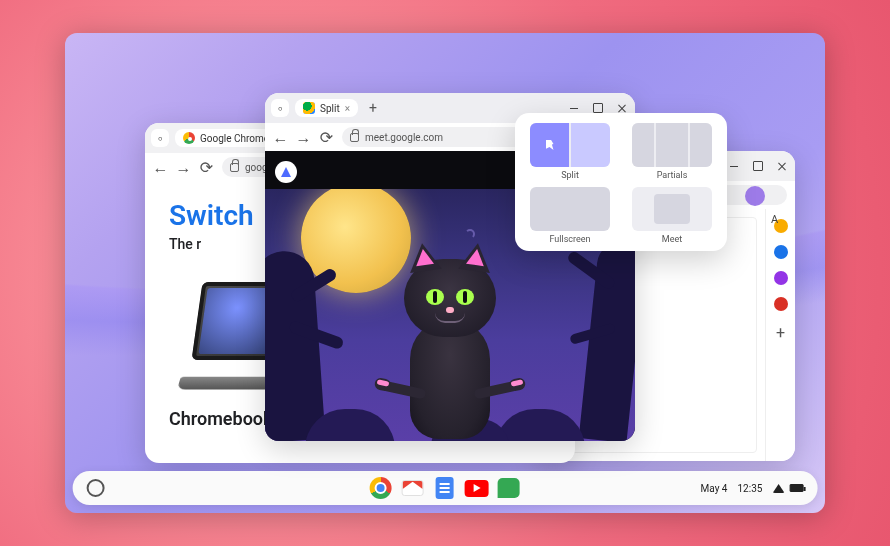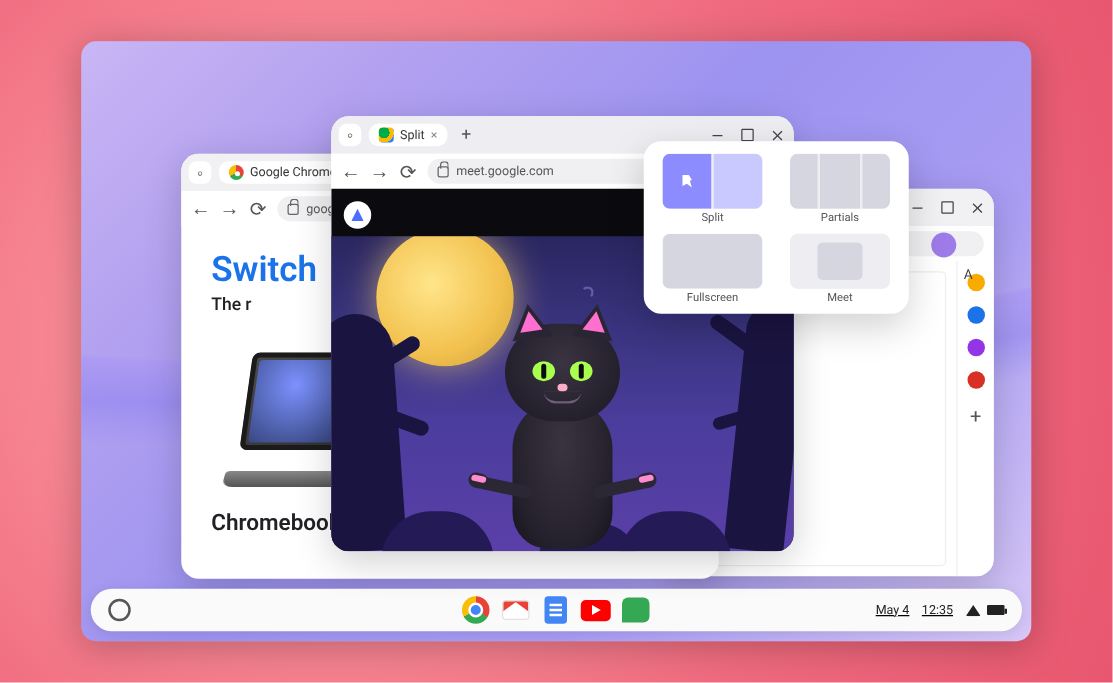--- a/index.html
+++ b/index.html
@@ -24,7 +24,7 @@
     position: absolute; bottom: 8px; left: 50%; transform: translateX(-50%);
     height: 34px; width: 98%; background: #fafafa; border-radius: 20px;
     box-shadow: 0 2px 10px rgba(0,0,0,.1);
-    display: flex; align-items: center; justify-content: space-between; padding: 0 14px; text-decoration: underline;
+    display: flex; align-items: center; justify-content: space-between; padding: 0 14px;
   }
   .shelf-left, .shelf-right, .shelf-center { display:flex; align-items:center; gap:10px; }
   .shelf-left { width:20px; }

